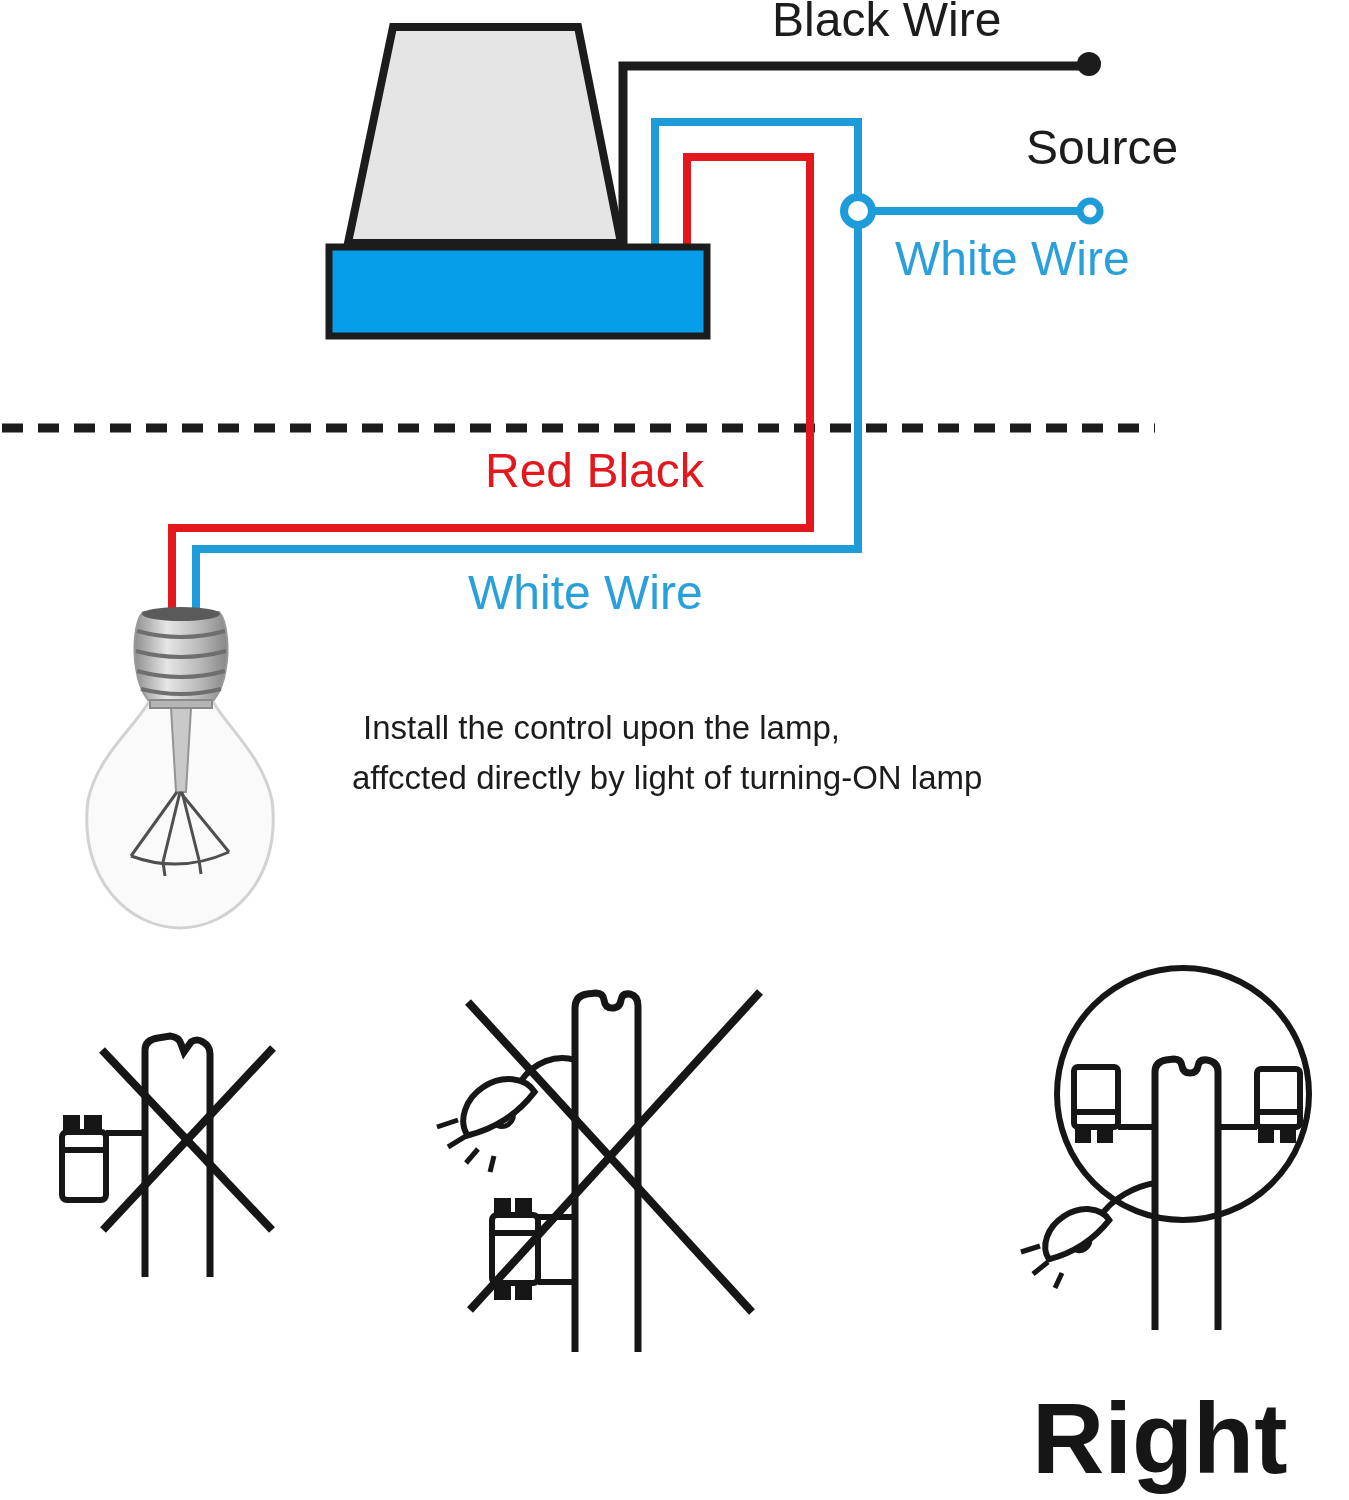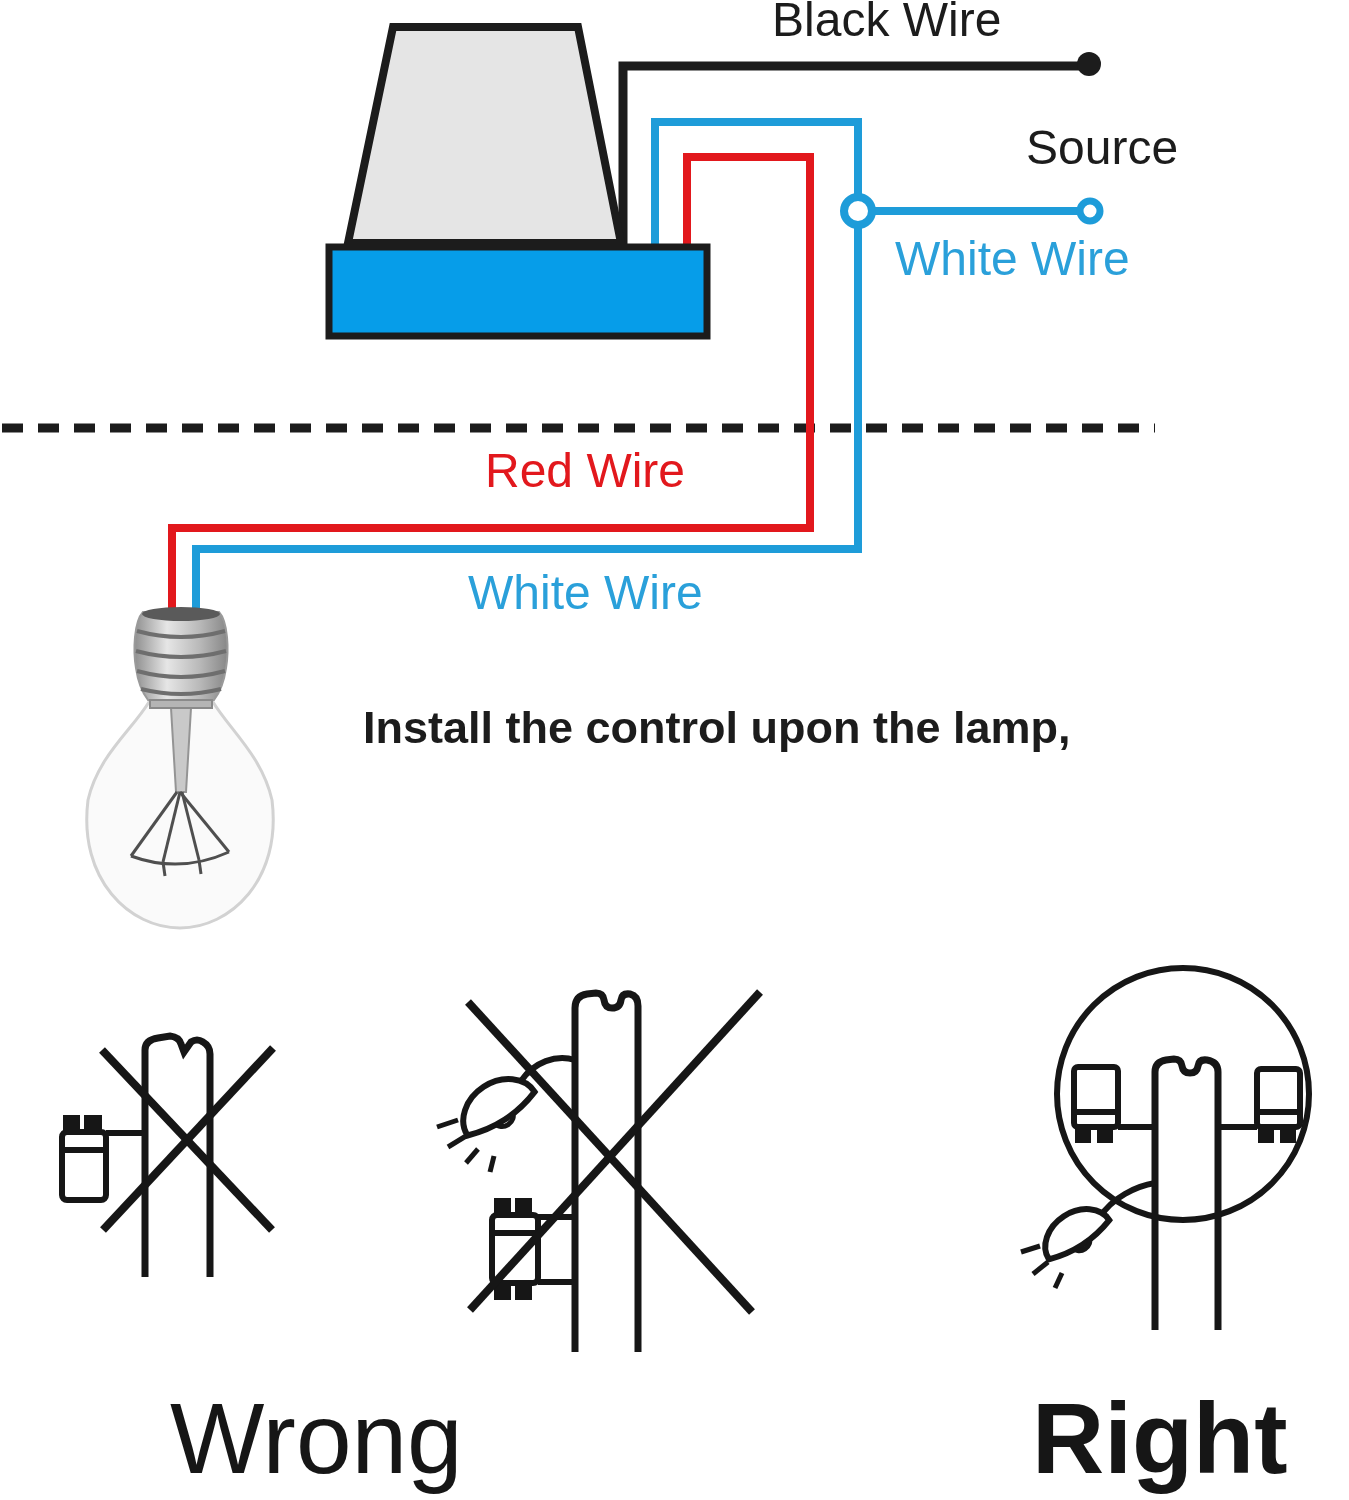--- a/index.html
+++ b/index.html
@@ -168,7 +168,7 @@
   <div class="label lbl-black-wire">Black Wire</div>
   <div class="label lbl-source">Source</div>
   <div class="label lbl-white-wire-src">White Wire</div>
-  <div class="label lbl-red-wire">Red Wire</div>
+  <div class="label lbl-red-wire">Red Black</div>
   <div class="label lbl-white-wire-lamp">White Wire</div>
 
   <div class="note">

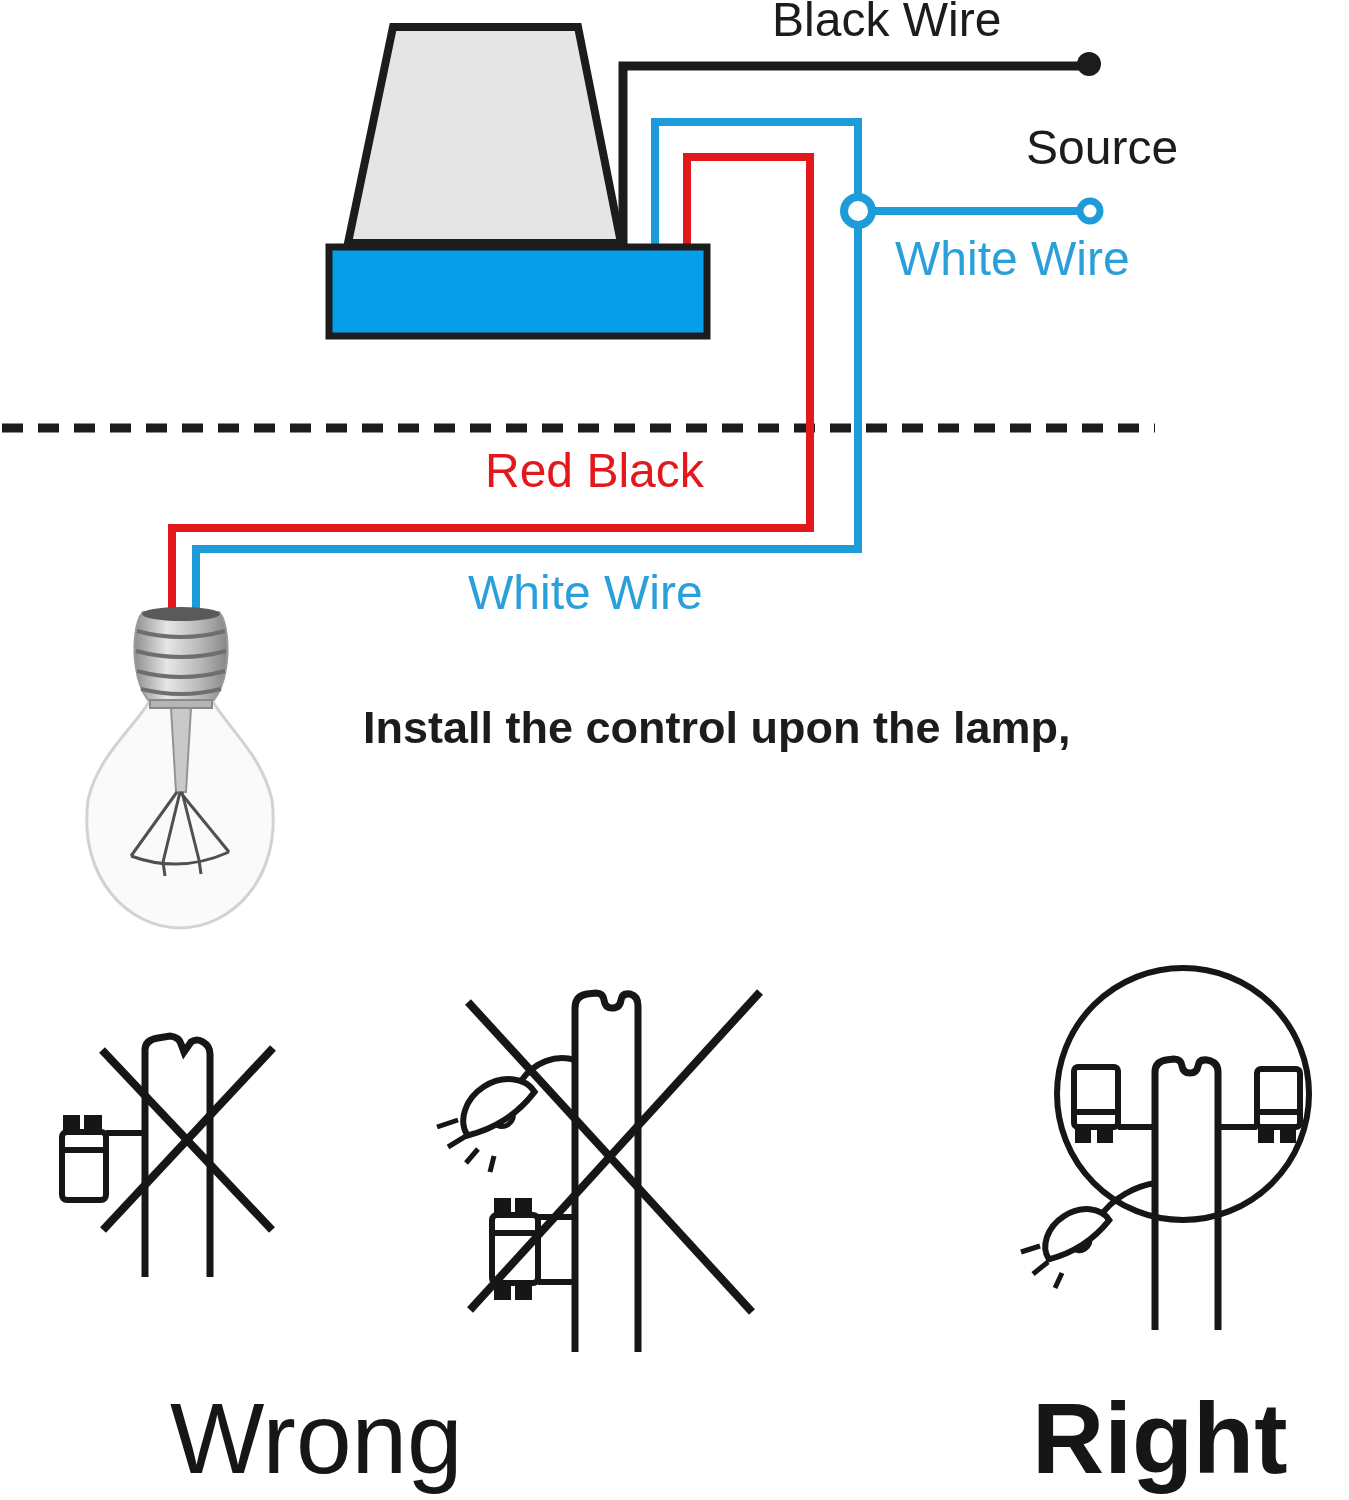--- a/index.html
+++ b/index.html
@@ -22,7 +22,7 @@
   .lbl-white-wire-src{left:895px;top:235px;font-size:48px;color:var(--label-blue);}
   .lbl-red-wire{left:485px;top:447px;font-size:48px;color:var(--wire-red);}
   .lbl-white-wire-lamp{left:468px;top:569px;font-size:48px;color:var(--label-blue);}
-  .note{position:absolute;left:352px;top:703px;font-size:45px;font-weight:bold;color:var(--ink);line-height:50px;}
+  .note{position:absolute;left:352px;top:703px;font-size:33px;font-weight:normal;color:var(--ink);line-height:50px;}
   .note .l1{margin-left:11px;}
   .lbl-wrong{left:170px;top:1388px;font-size:100px;color:#161616;}
   .lbl-right{left:1032px;top:1388px;font-size:100px;color:#161616;font-weight:bold;}

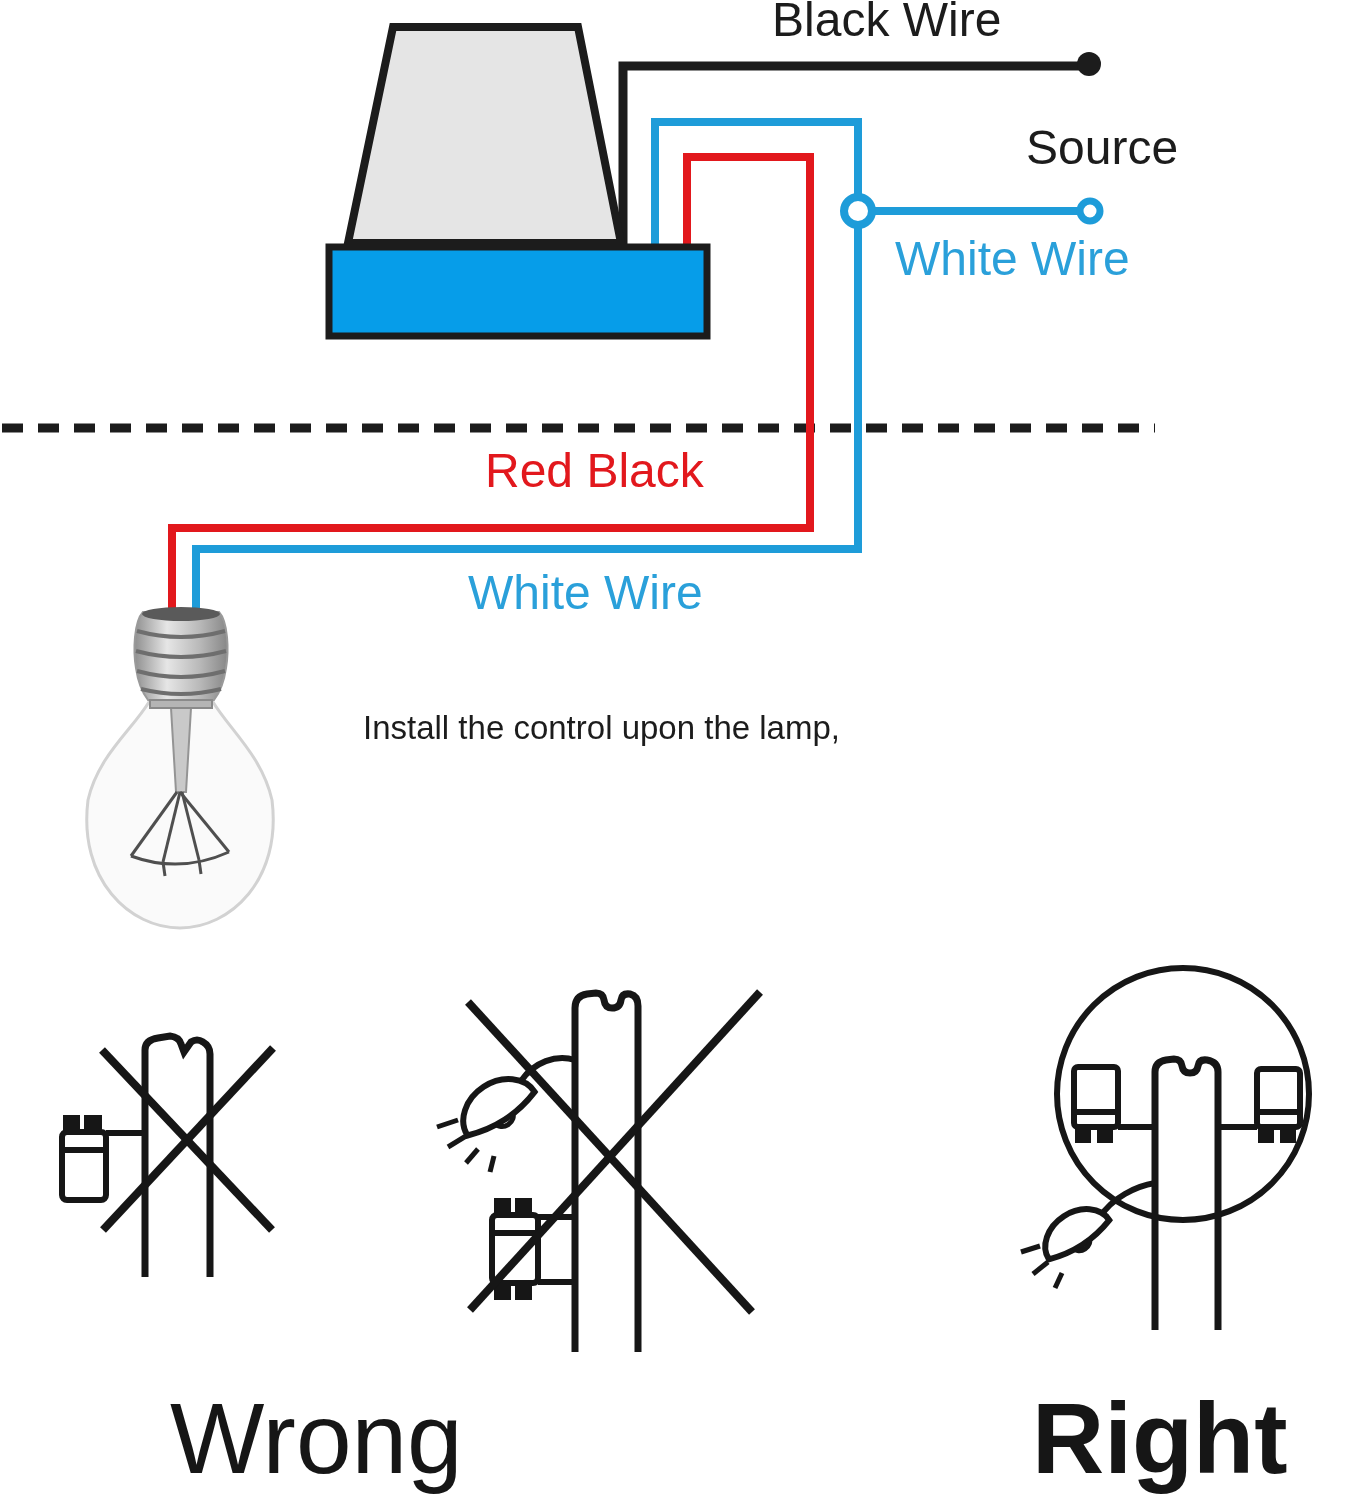--- a/index.html
+++ b/index.html
@@ -173,6 +173,7 @@
 
   <div class="note">
     <div class="l1">Install the control upon the lamp,</div>
+    <div class="l2">affccted directly by light of turning-ON lamp</div>
   </div>
 
   <div class="label lbl-wrong">Wrong</div>

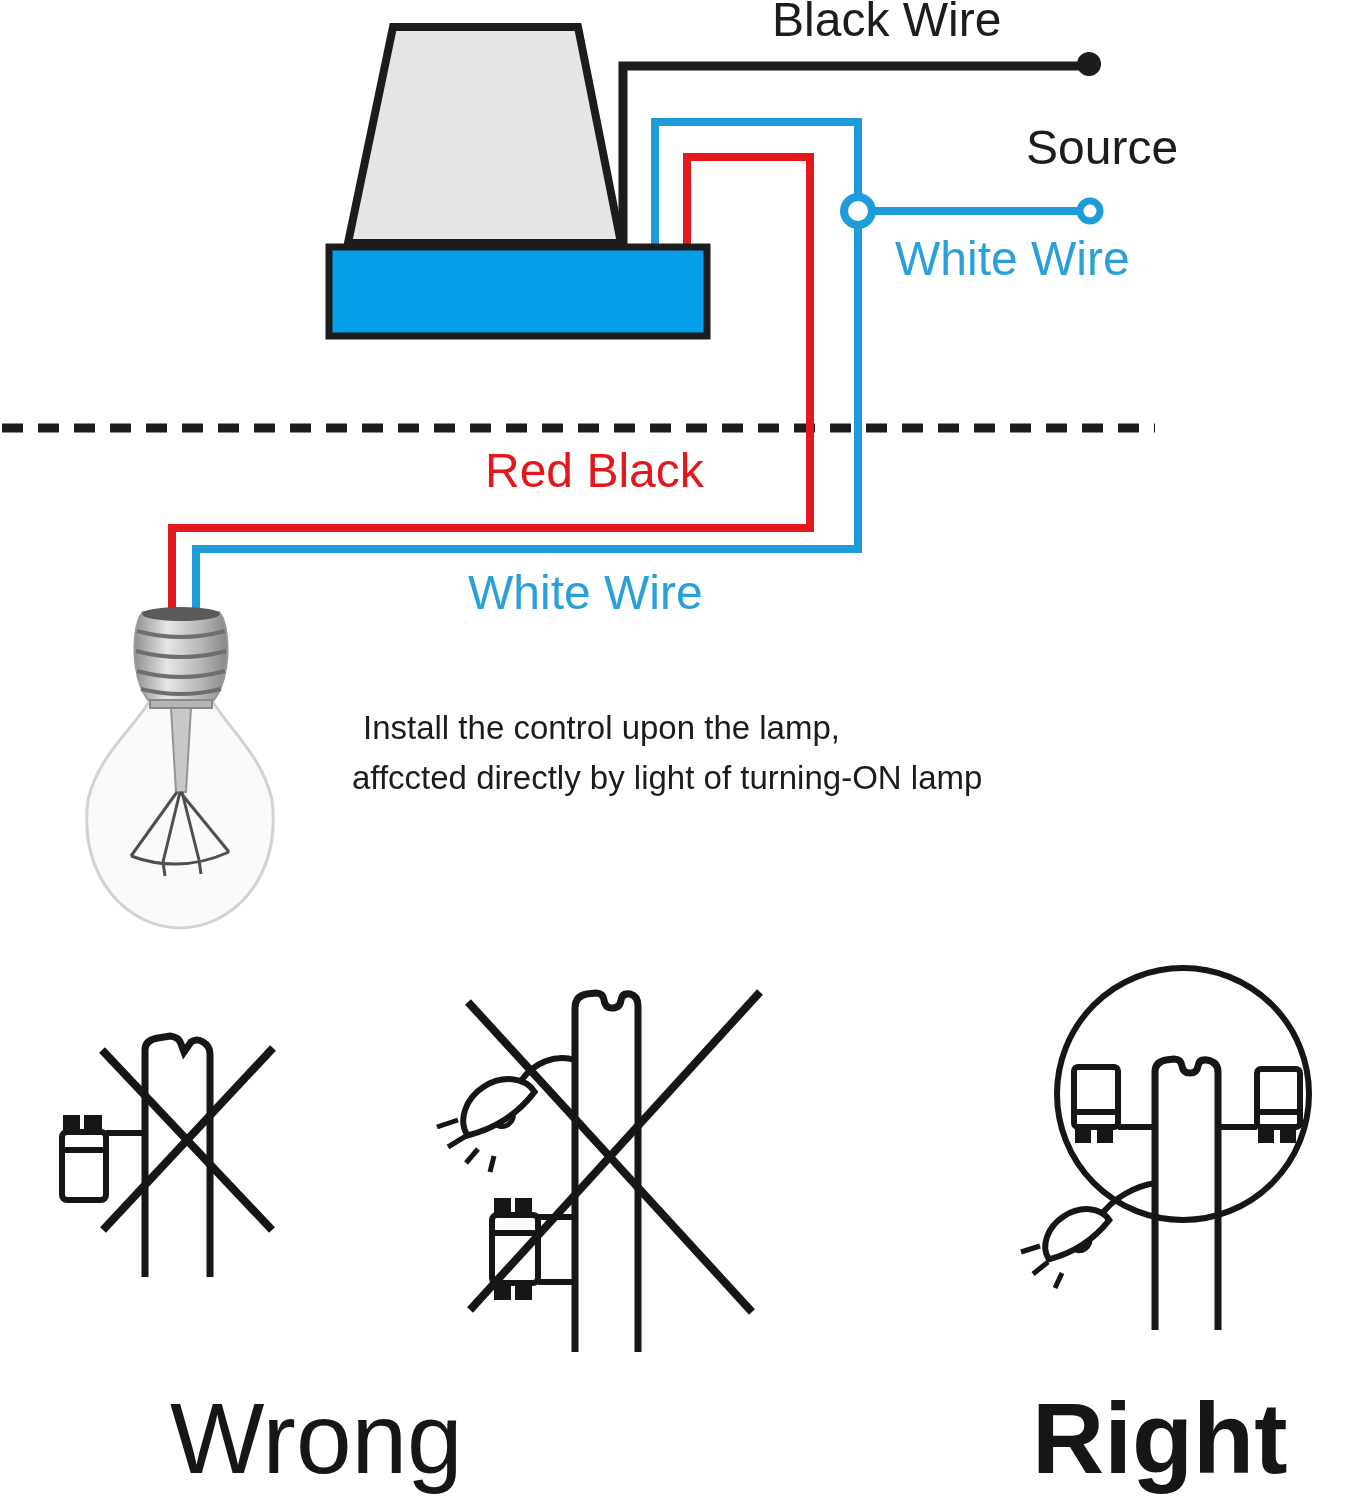--- a/index.html
+++ b/index.html
@@ -176,7 +176,6 @@
     <div class="l2">affccted directly by light of turning-ON lamp</div>
   </div>
 
-  <div class="label lbl-wrong">Wrong</div>
   <div class="label lbl-right">Right</div>
 </div>
 

